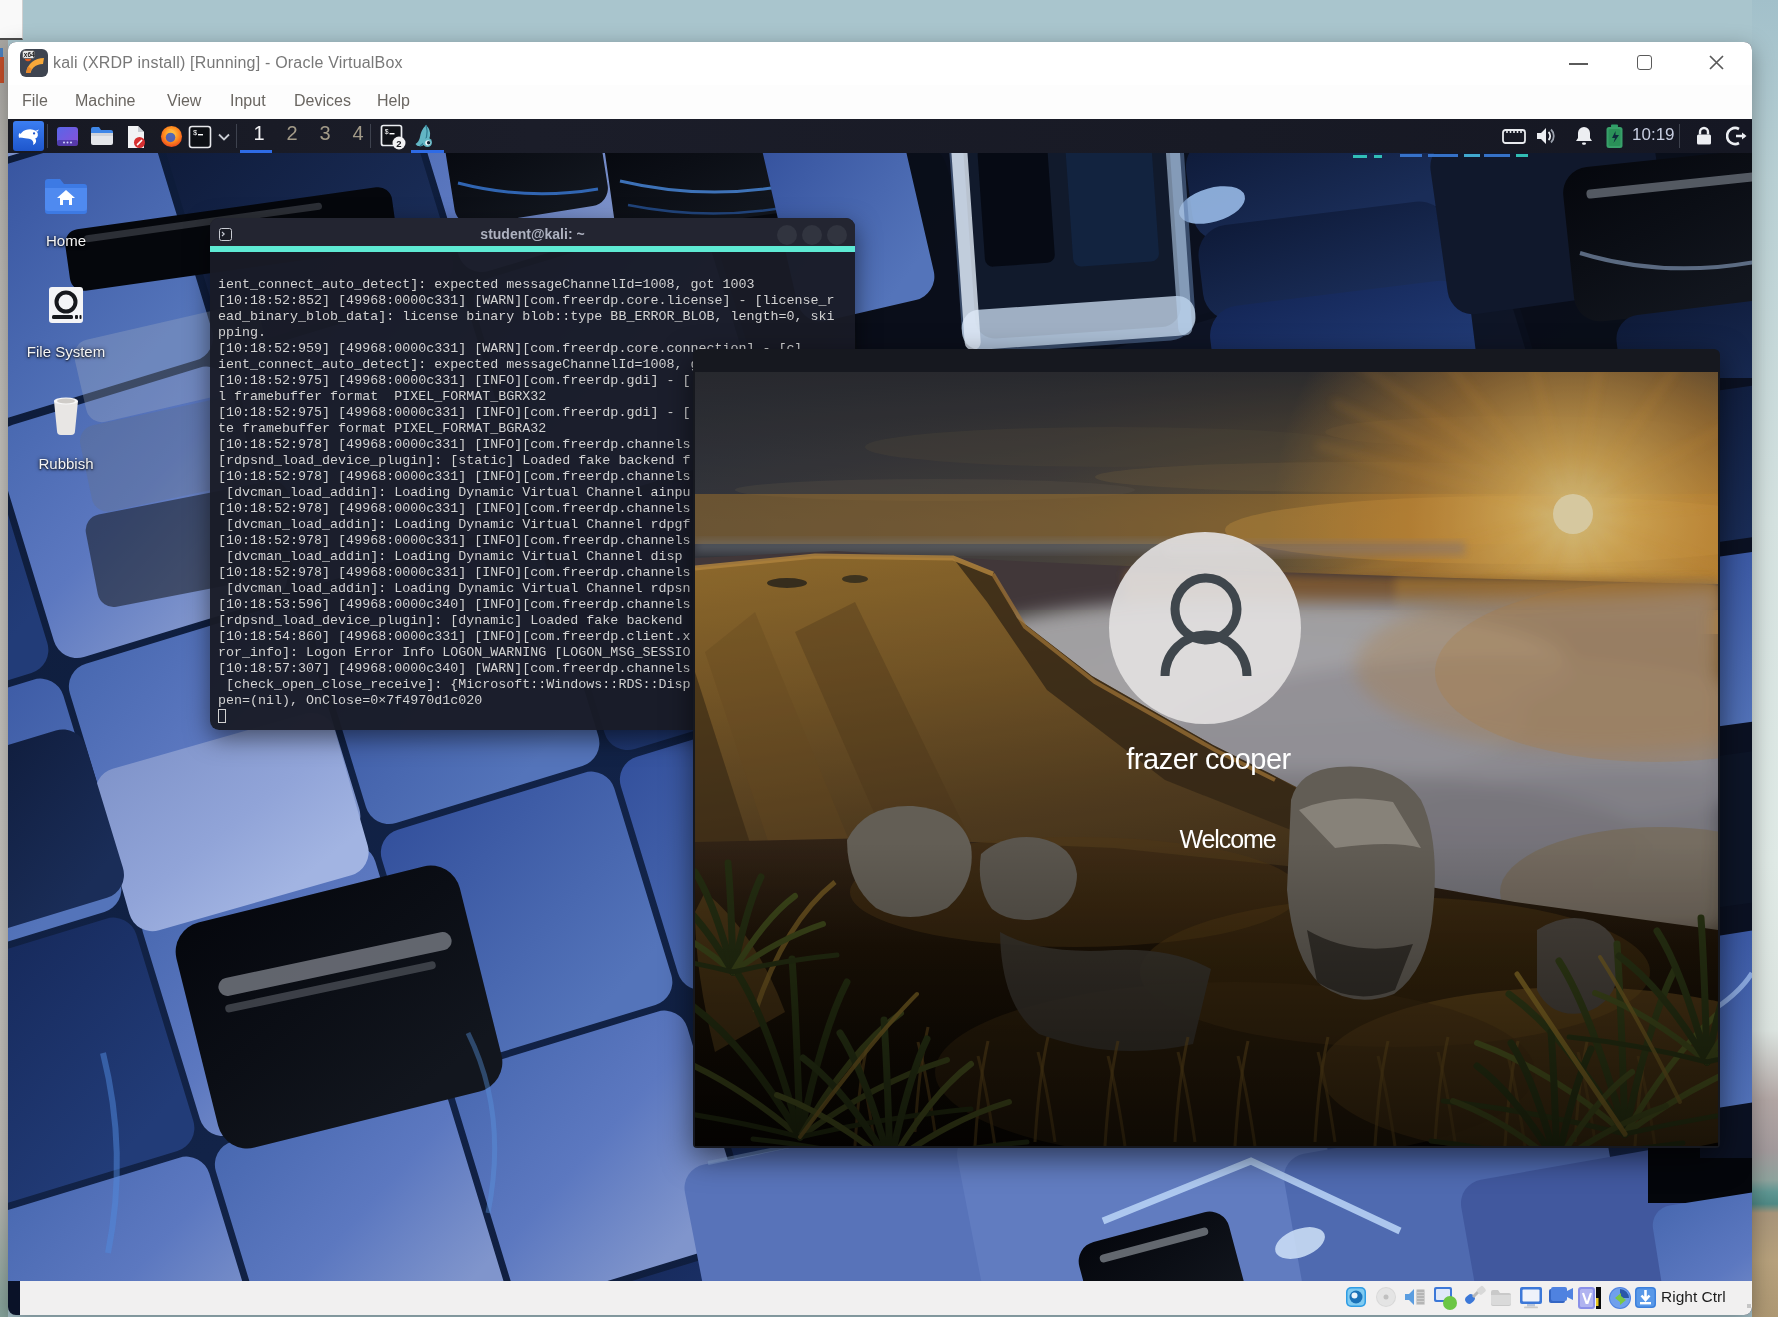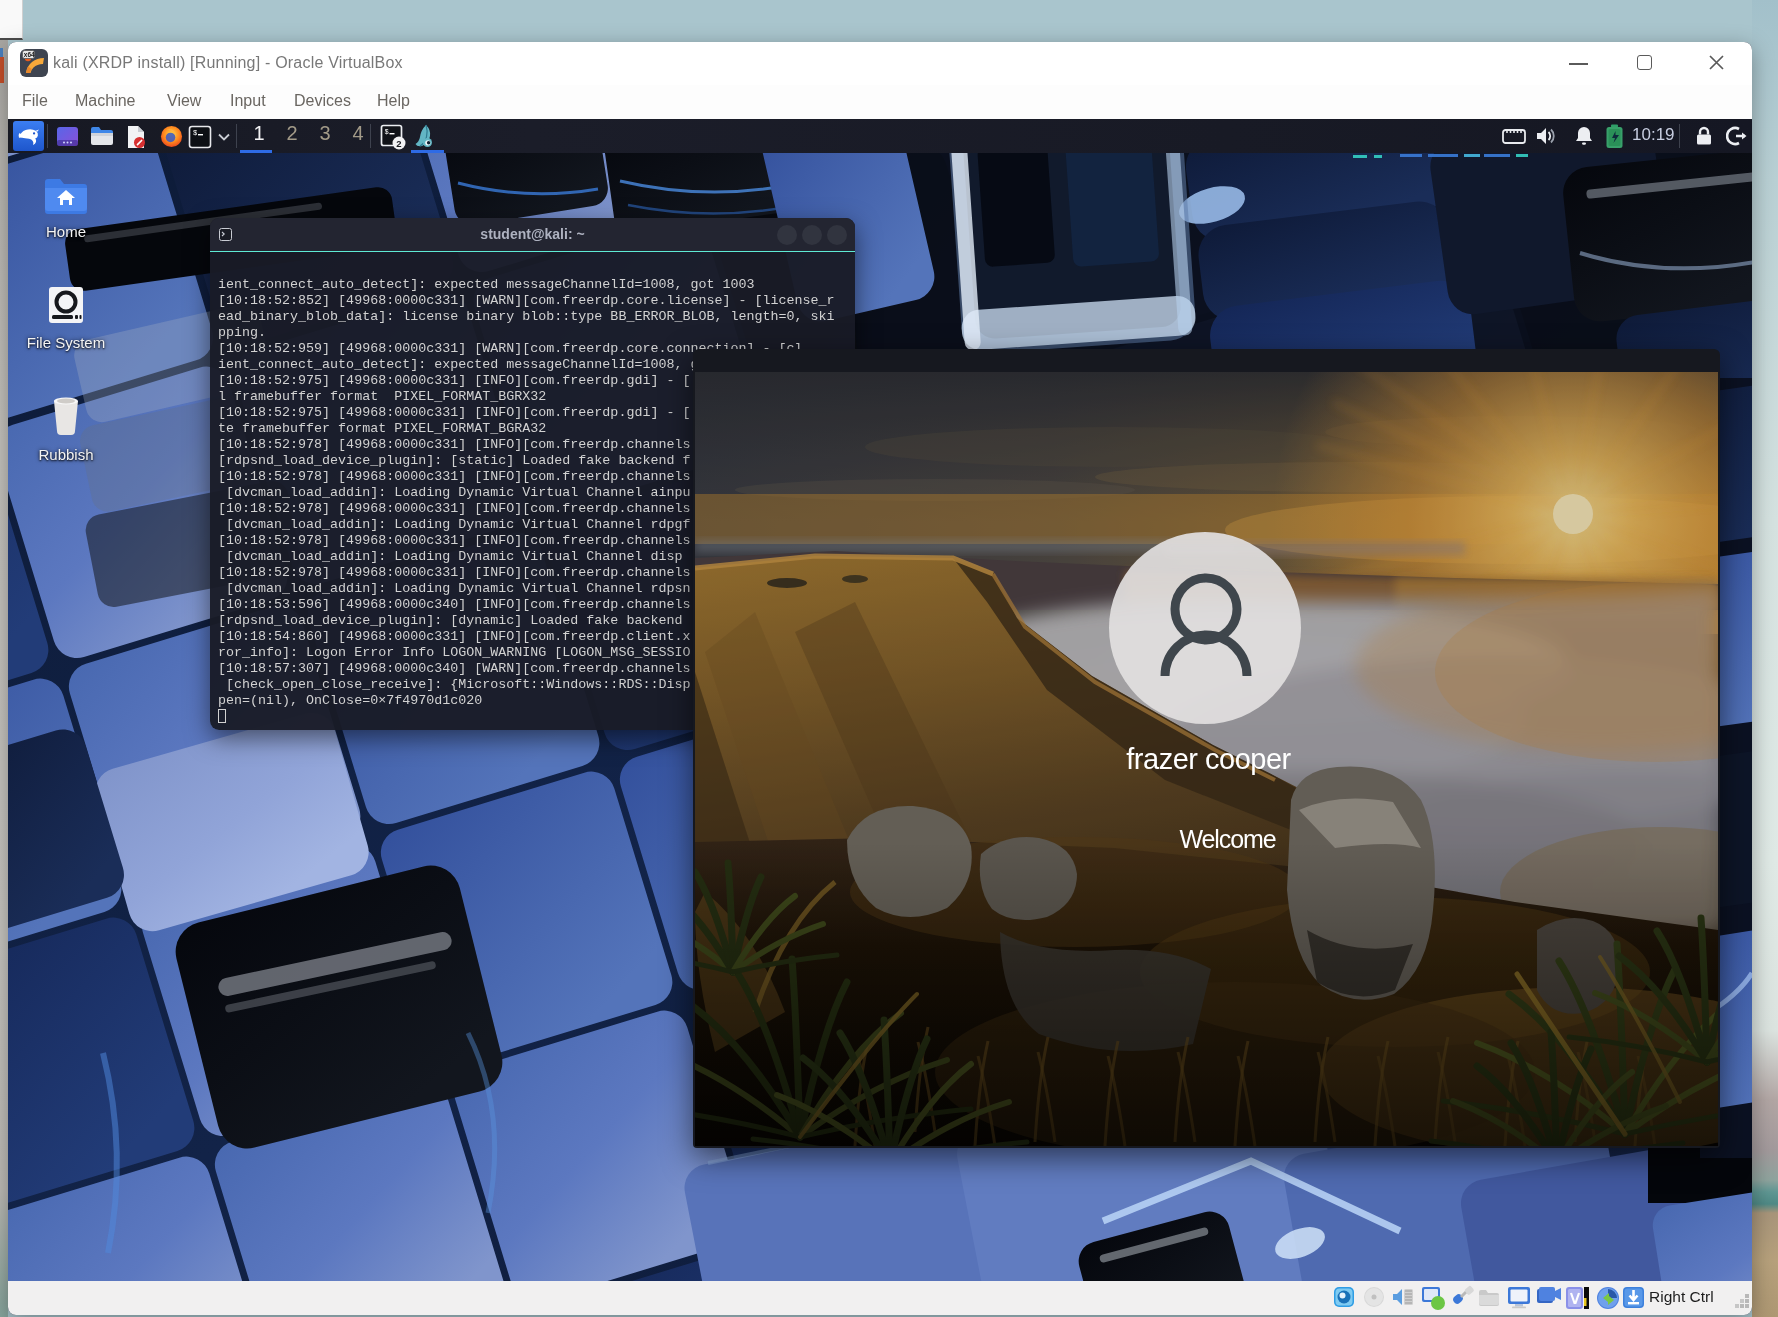--- a/index.html
+++ b/index.html
@@ -39,7 +39,7 @@
 .clock{position:absolute;left:1624px;top:6px;font-size:17px;color:#c7cde0}
 
 .dico{position:absolute;width:90px;text-align:center;z-index:3}
-.dlabel{margin-top:5px;font-size:15px;color:#f4f4f4;text-shadow:0 1px 2px rgba(0,0,0,0.9),0 0 4px rgba(0,0,0,0.7)}
+.dlabel{margin-top:14px;font-size:15px;color:#f4f4f4;text-shadow:0 1px 2px rgba(0,0,0,0.9),0 0 4px rgba(0,0,0,0.7)}
 
 .term{position:absolute;left:202px;top:99px;width:645px;height:512px;border-radius:9px;overflow:hidden;z-index:10;
  background:rgba(25,27,38,0.96);box-shadow:0 8px 24px rgba(0,0,0,0.5)}

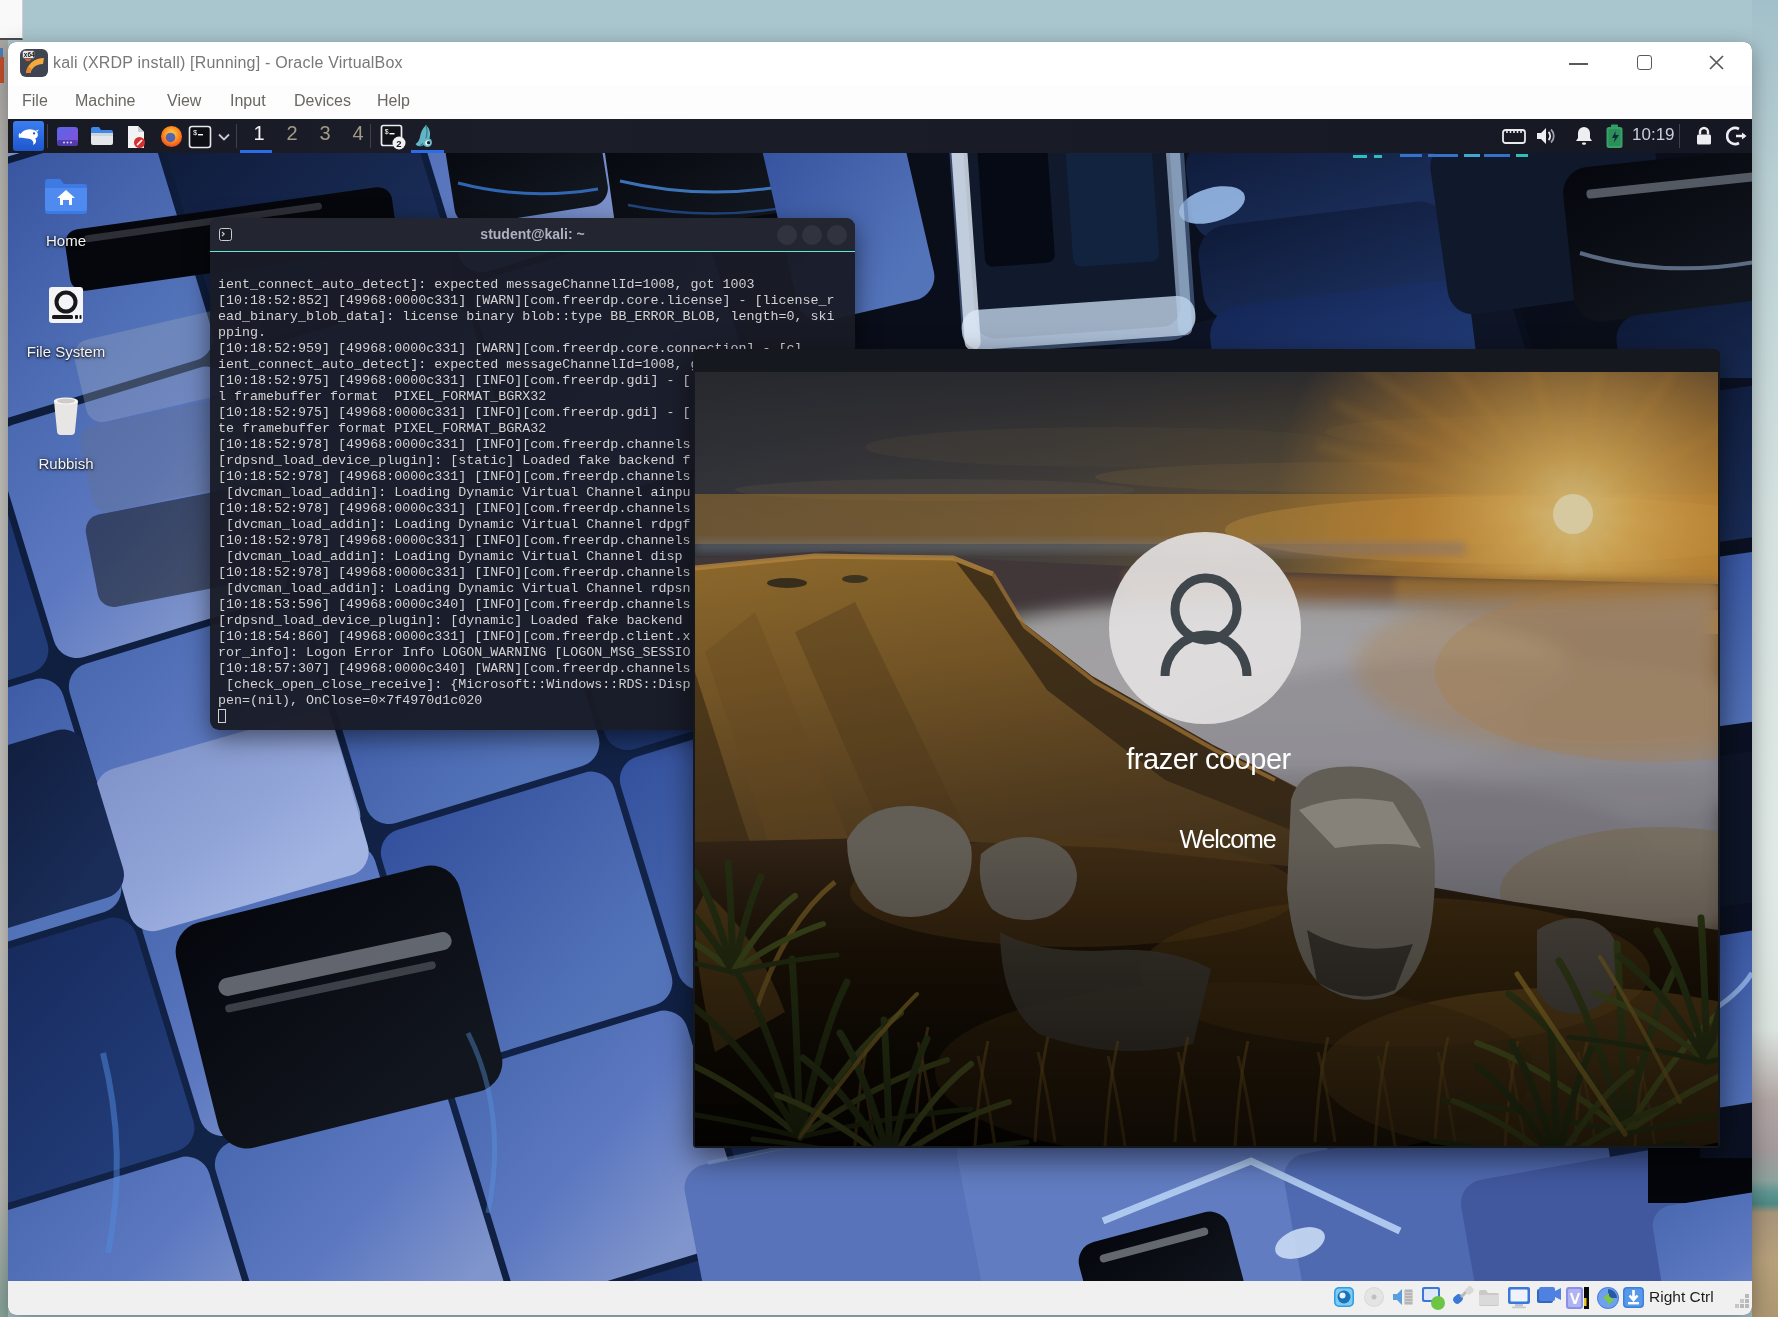--- a/index.html
+++ b/index.html
@@ -43,7 +43,7 @@
 
 .term{position:absolute;left:202px;top:99px;width:645px;height:512px;border-radius:9px;overflow:hidden;z-index:10;
  background:rgba(25,27,38,0.96);box-shadow:0 8px 24px rgba(0,0,0,0.5)}
-.term-tb{position:absolute;left:0;top:0;width:100%;height:34px;background:#232531;border-bottom:1px solid #5eead4}
+.term-tb{position:absolute;left:0;top:0;width:100%;height:34px;background:#232531;border-bottom:6px solid #5eead4}
 .term-ico{position:absolute;left:9px;top:10px}
 .term-title{position:absolute;left:0;right:0;top:8px;text-align:center;color:#aeb2c0;font-size:14px;font-weight:bold}
 .term-btns{position:absolute;right:8px;top:7px}

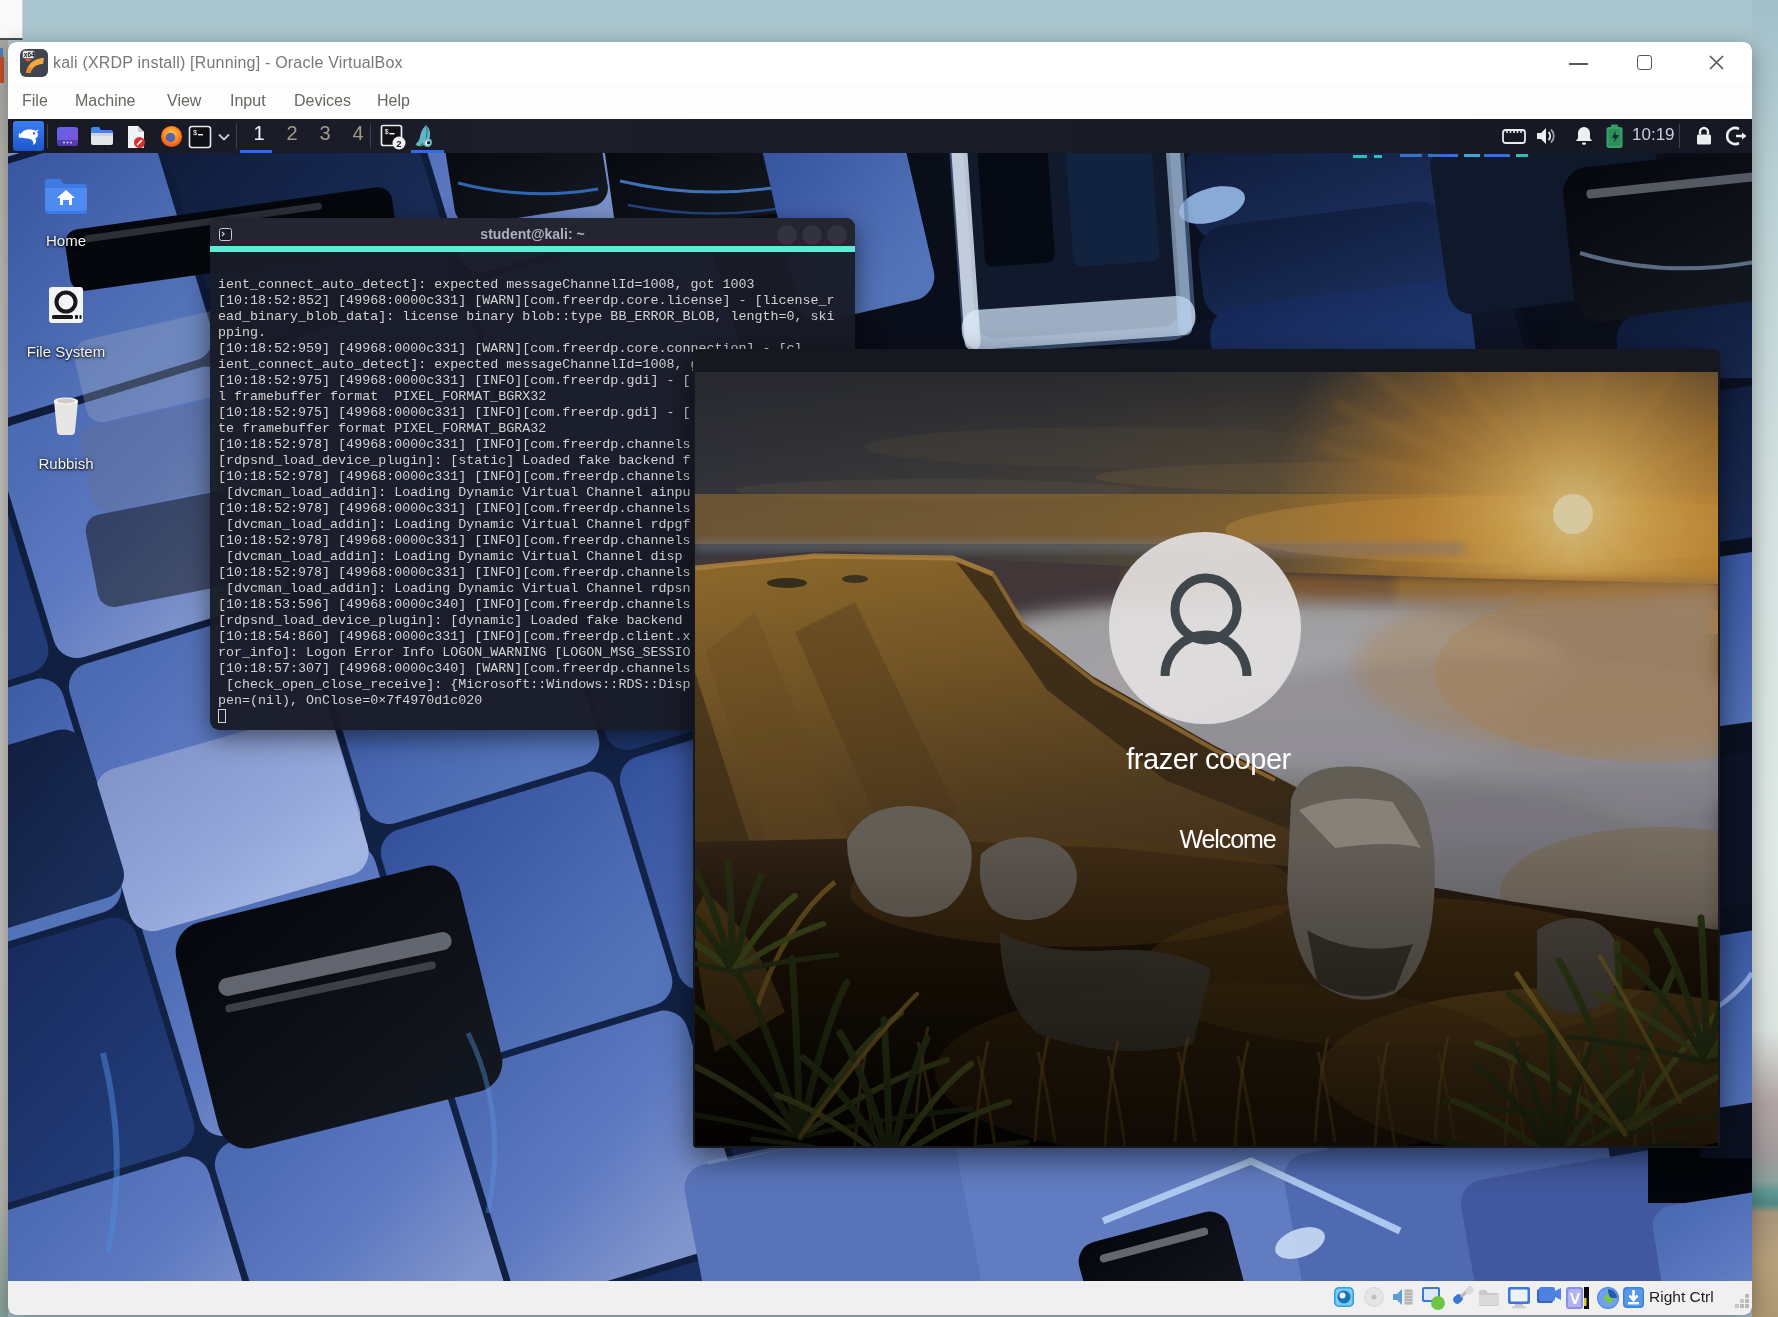--- a/index.html
+++ b/index.html
@@ -22,7 +22,7 @@
 .vb-close{position:absolute;left:1700px;top:12px;width:17px;height:17px}
 .vb-menu{position:absolute;left:0;top:43px;width:100%;height:34px;background:#fdfdfd;color:#6a6661;font-size:16px}
 .vb-menu span{position:absolute;top:7px}
-.vb-status{position:absolute;left:0;top:1239px;width:100%;height:34px;background:#f1f0f0}
+.vb-status{position:absolute;left:12px;top:1239px;width:100%;height:34px;background:#f1f0f0}
 .vb-status .rctl{position:absolute;left:1641px;top:7px;font-size:15.5px;color:#1d1d1d}
 .sico{position:absolute;top:4px}
 .grip{position:absolute;left:1726px;top:12px;width:16px;height:16px}

